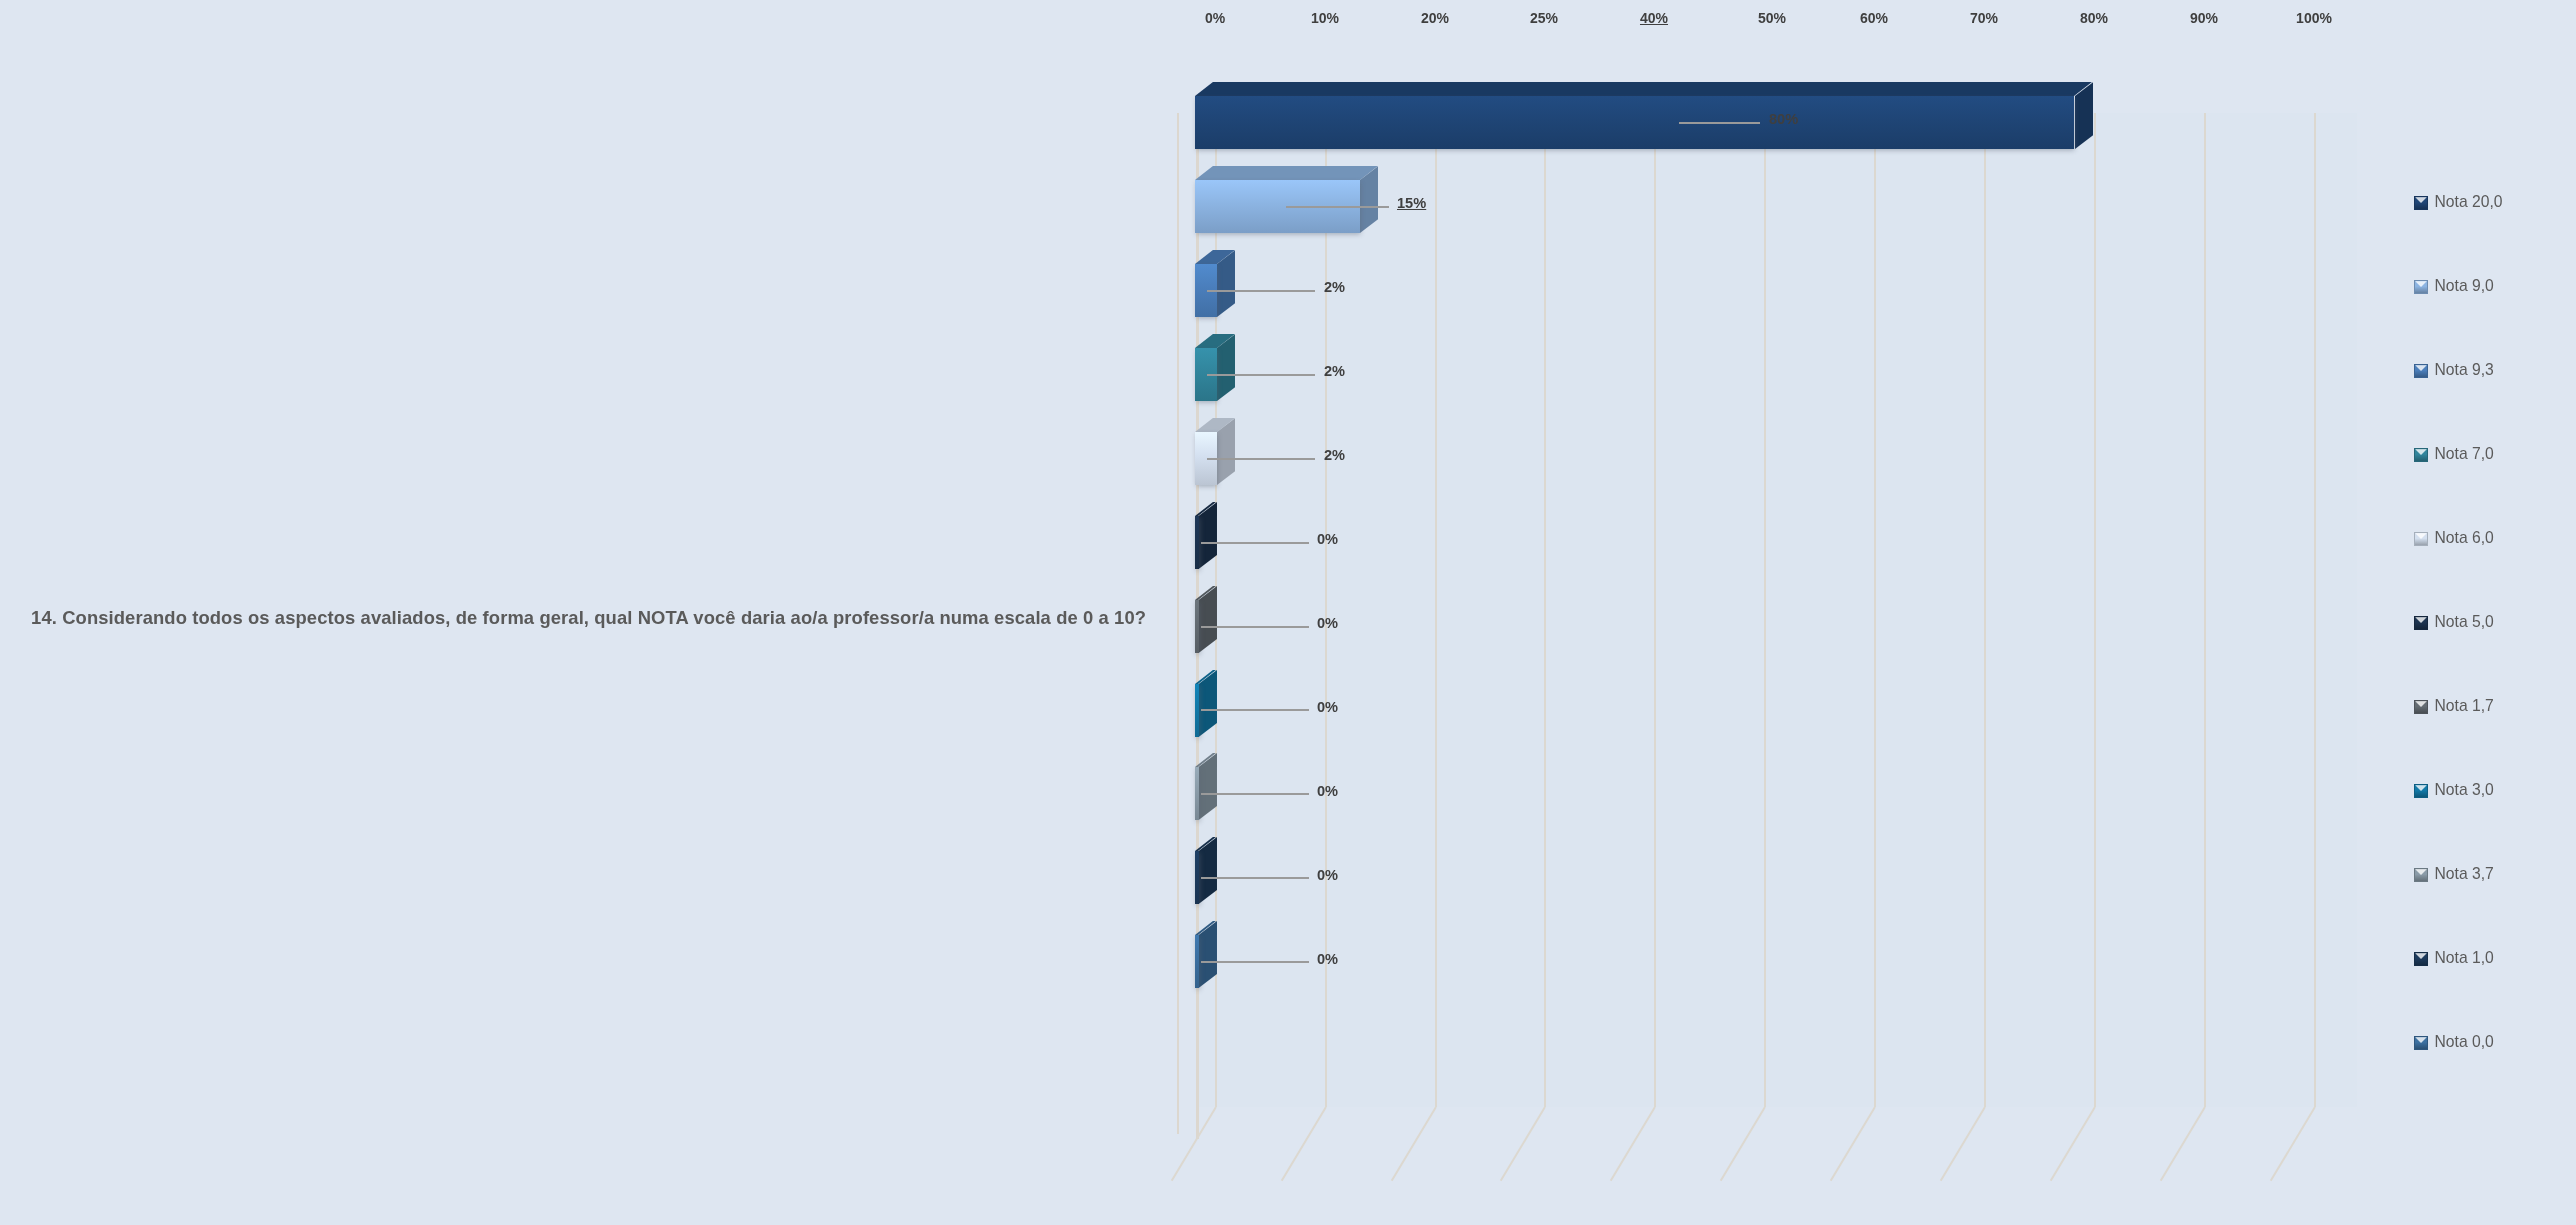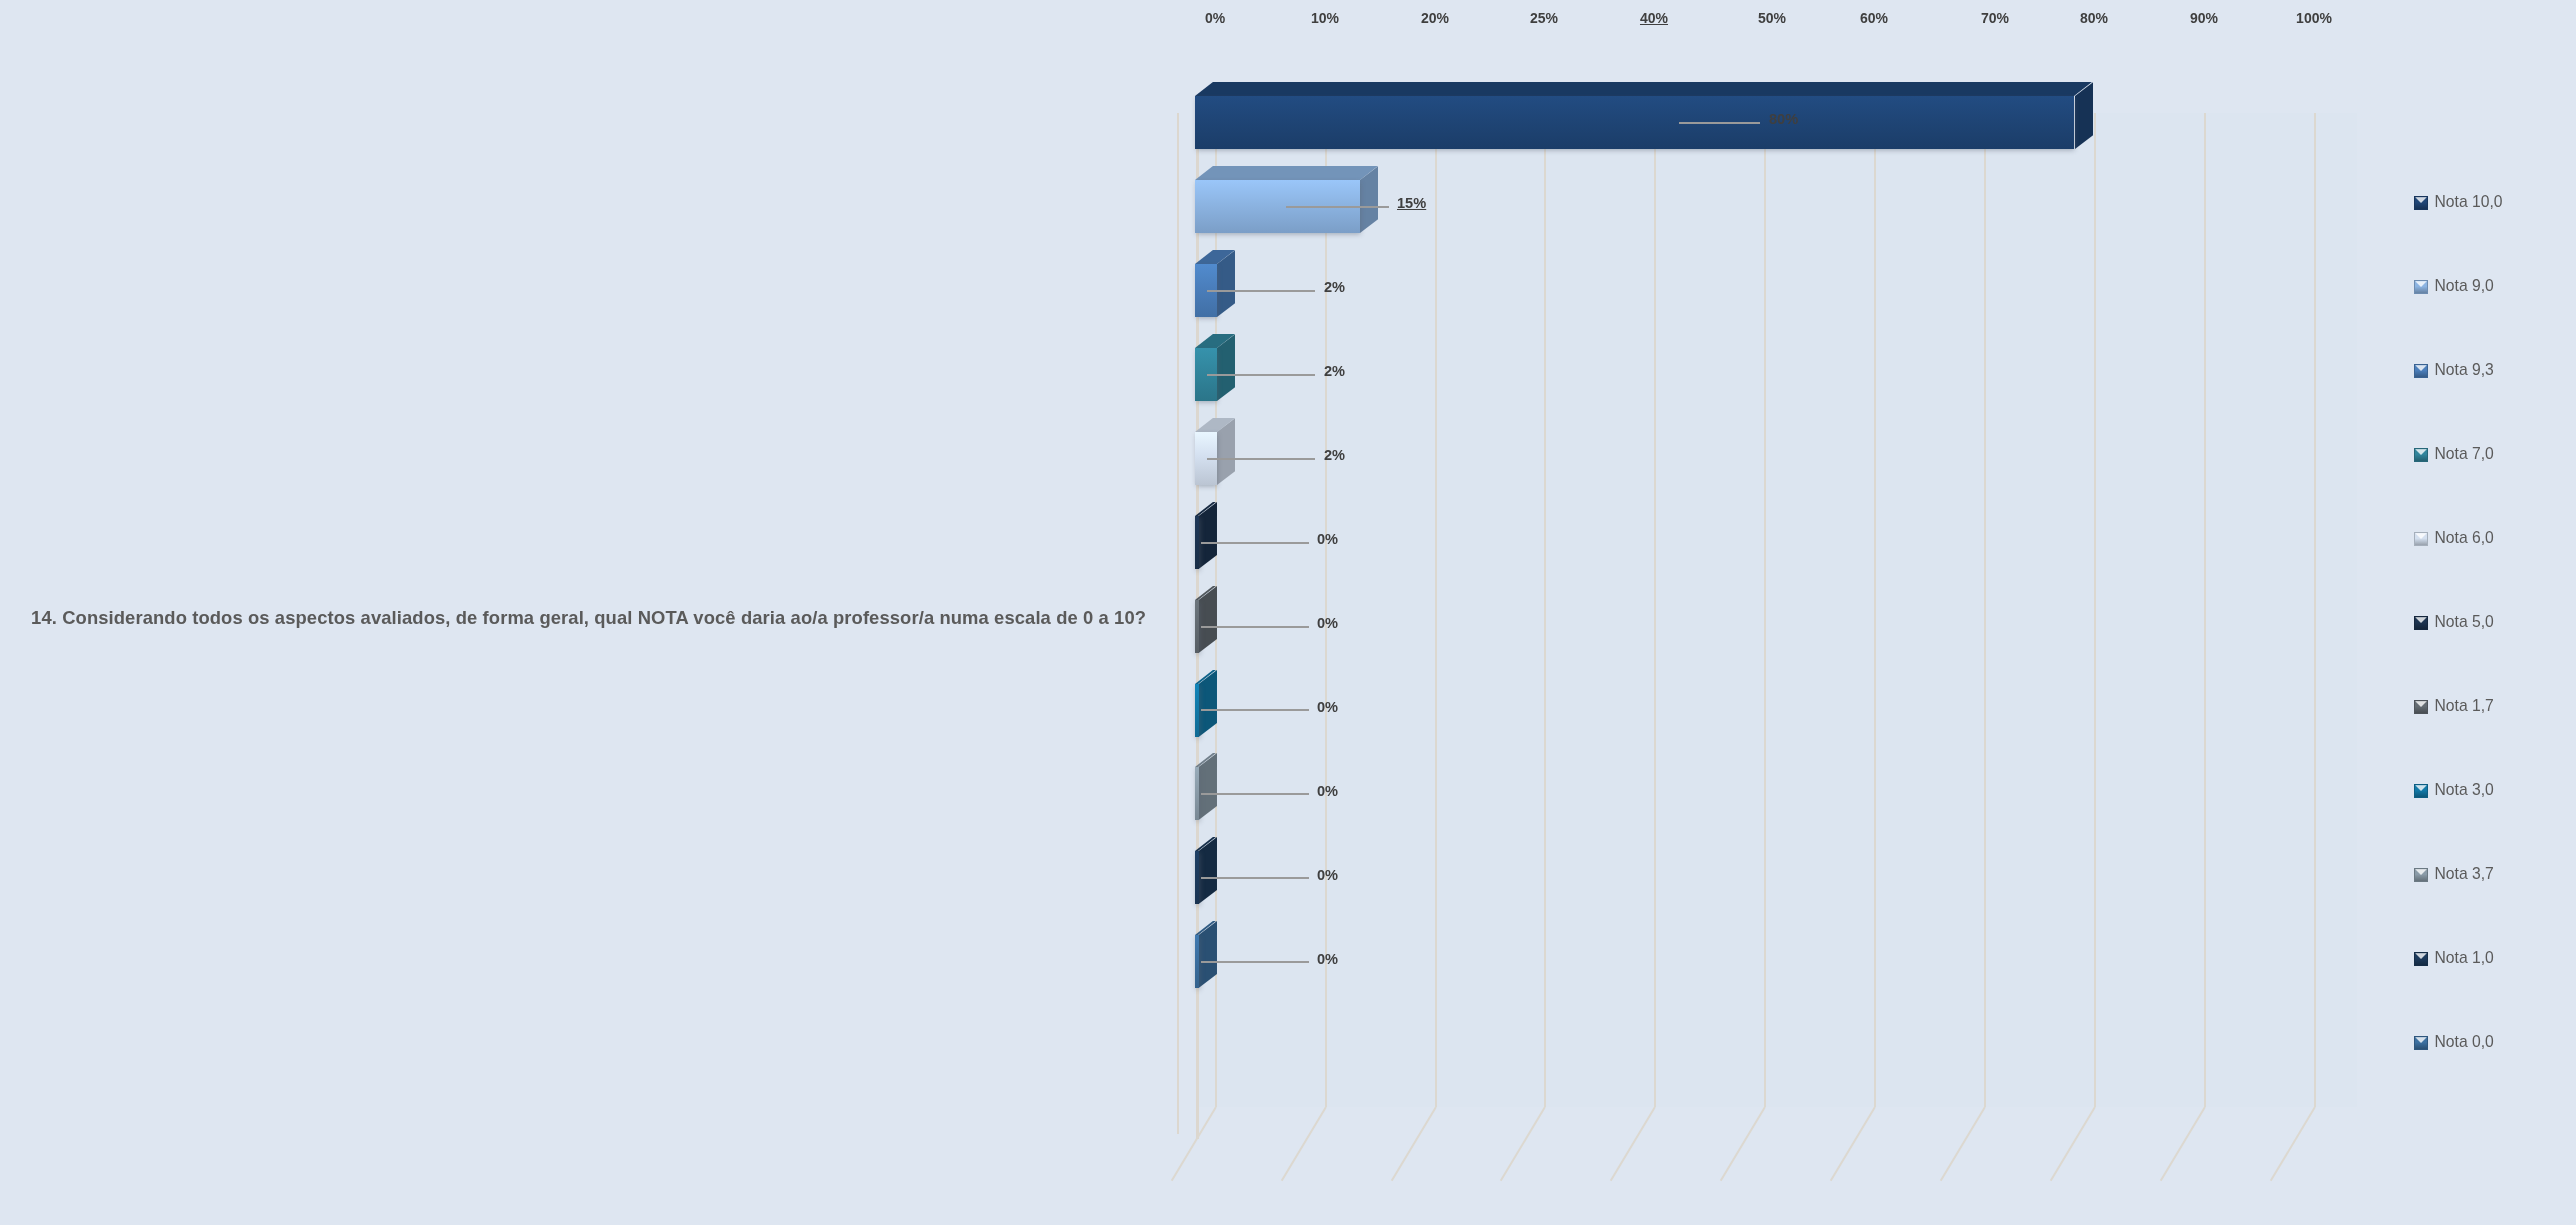--- a/index.html
+++ b/index.html
@@ -178,7 +178,7 @@
     <div class="tick-label" style="left: 477px; text-decoration: underline;">40%</div>
     <div class="tick-label" style="left: 587px; margin-left: 8px;">50%</div>
     <div class="tick-label" style="left: 697px;">60%</div>
-    <div class="tick-label" style="left: 807px; margin-left: 11px;">70%</div>
+    <div class="tick-label" style="left: 807px;">70%</div>
     <div class="tick-label" style="left: 917px;">80%</div>
     <div class="tick-label" style="left: 1027px;">90%</div>
     <div class="tick-label" style="left: 1137px;">100%</div>

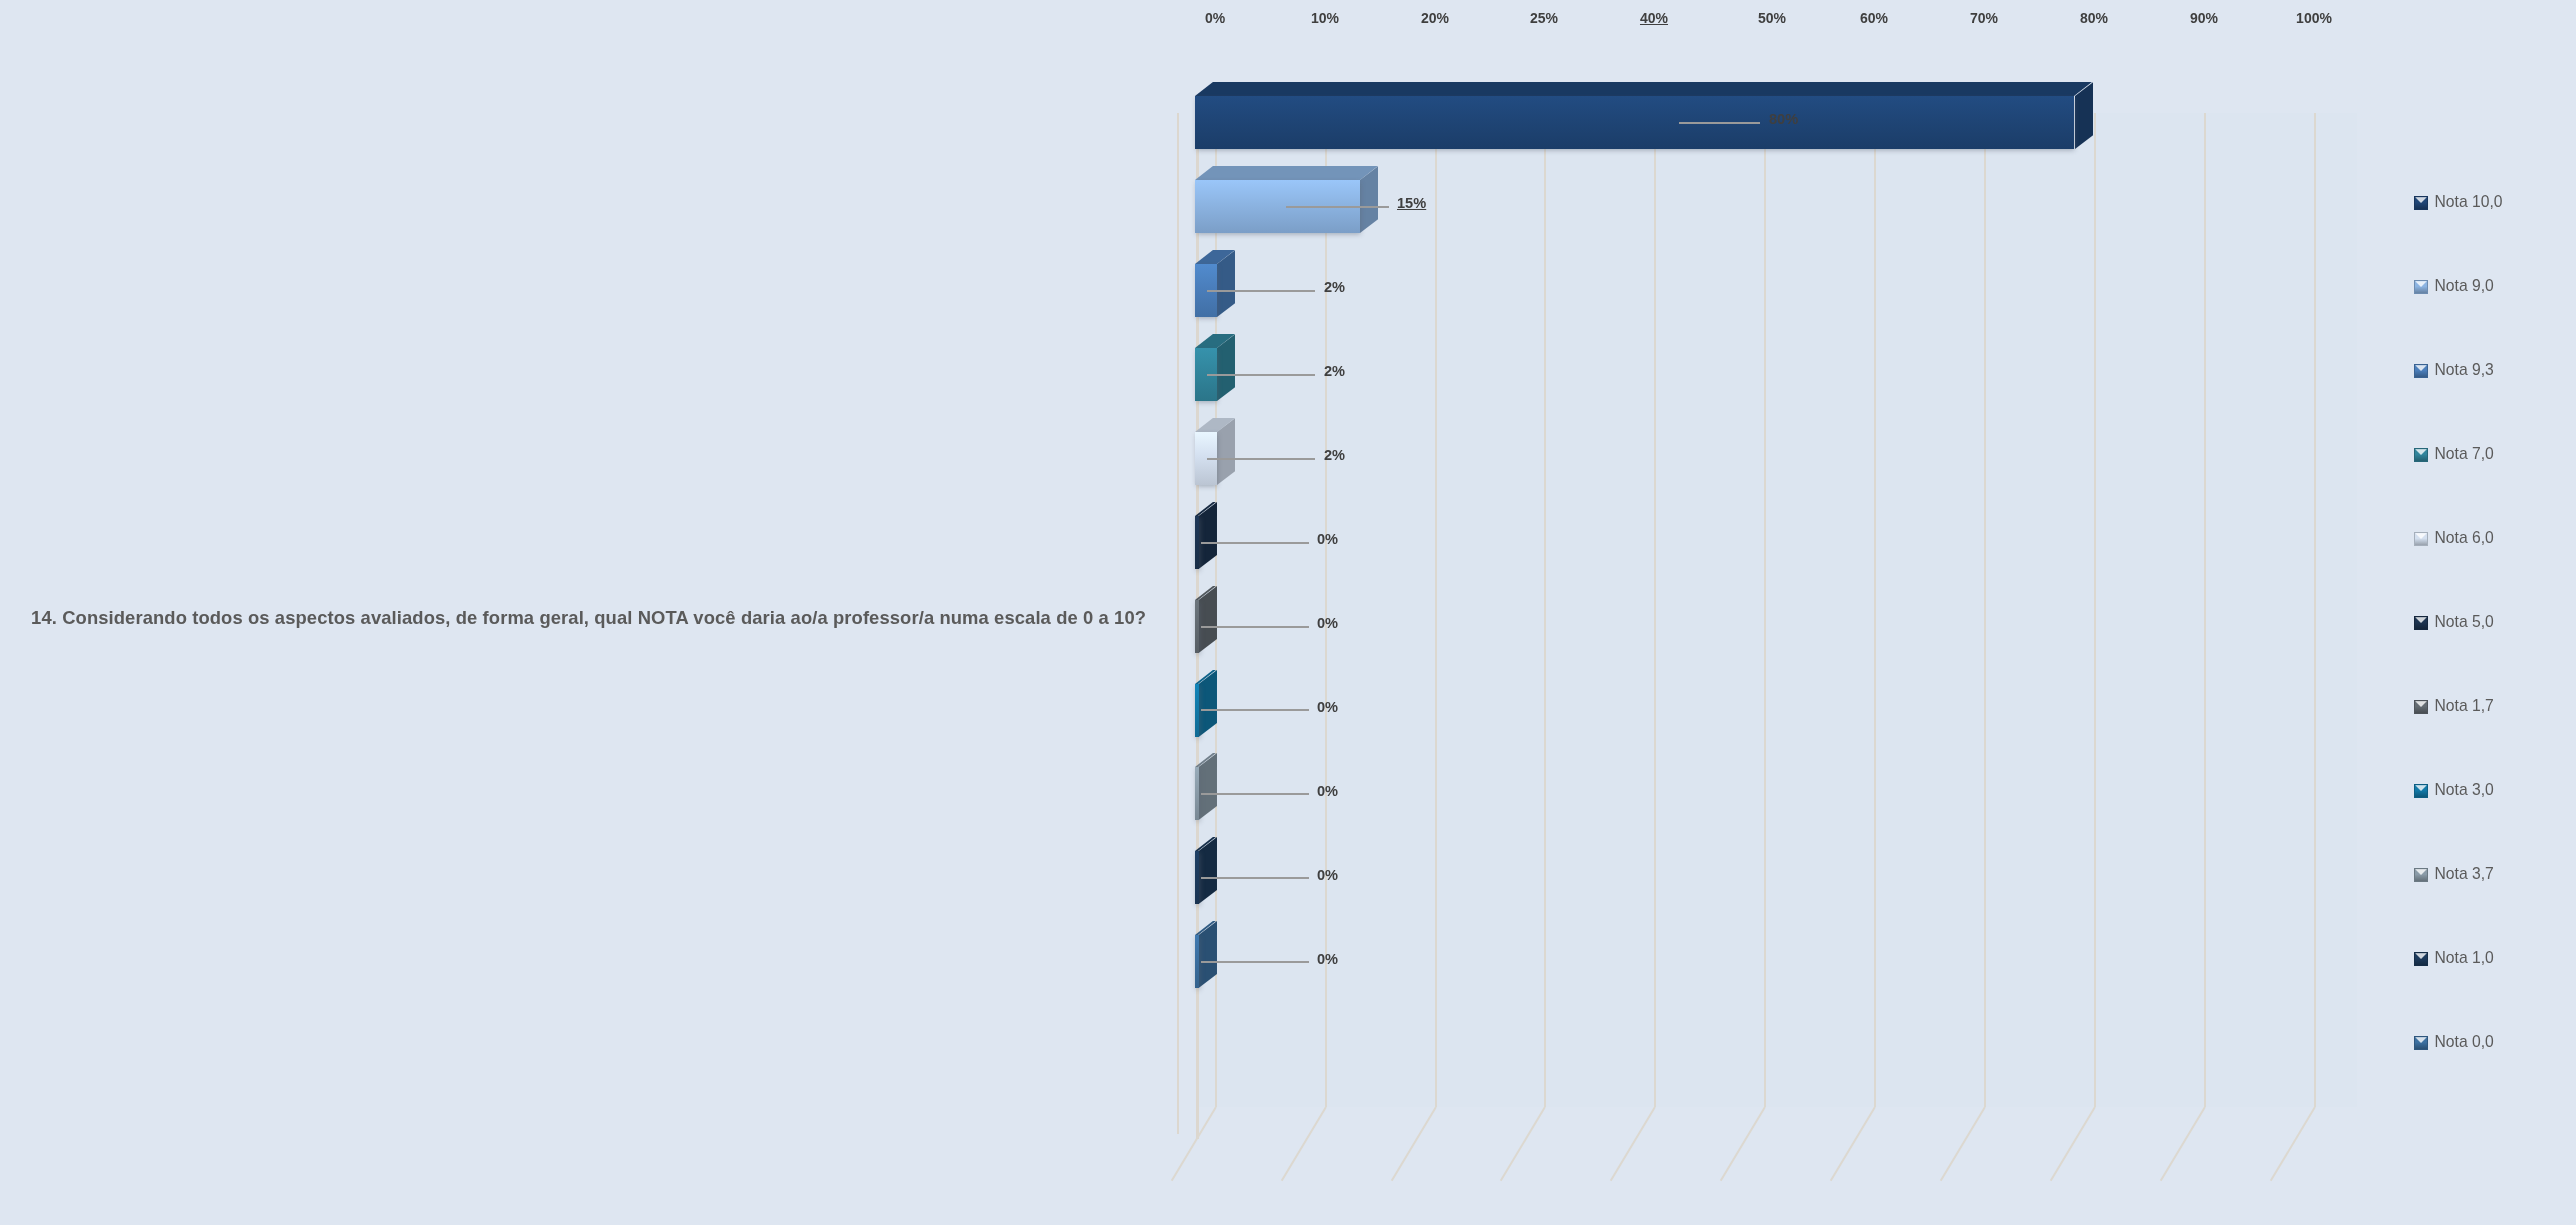--- a/index.html
+++ b/index.html
@@ -300,7 +300,7 @@
 <div id="legend">
     <div class="legend-item">
       <span class="legend-swatch" style="background: rgb(31, 69, 118);"></span>
-      <span class="legend-label">Nota 10,0</span>
+      <span class="legend-label">Nota 20,0</span>
     </div>
     <div class="legend-item">
       <span class="legend-swatch" style="background: rgb(140, 180, 226);"></span>

